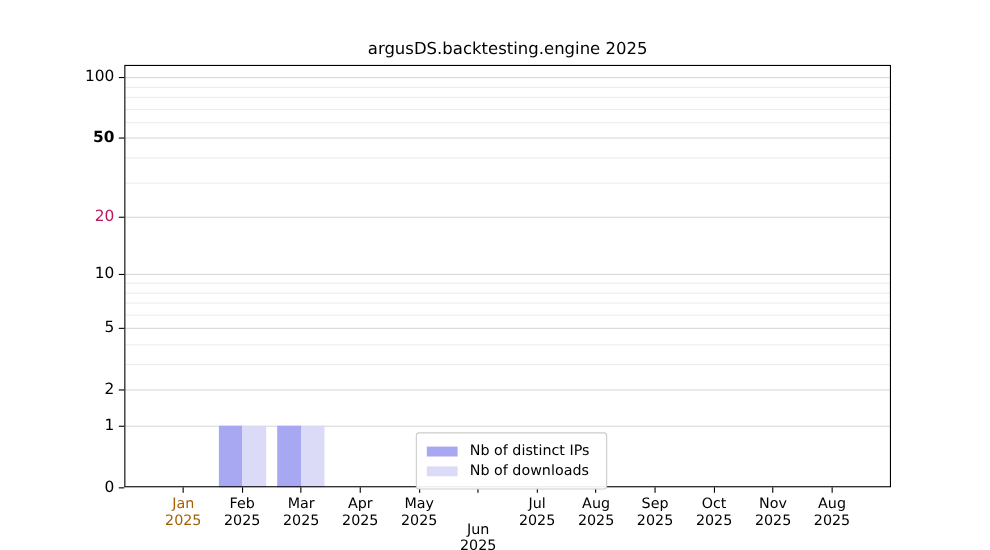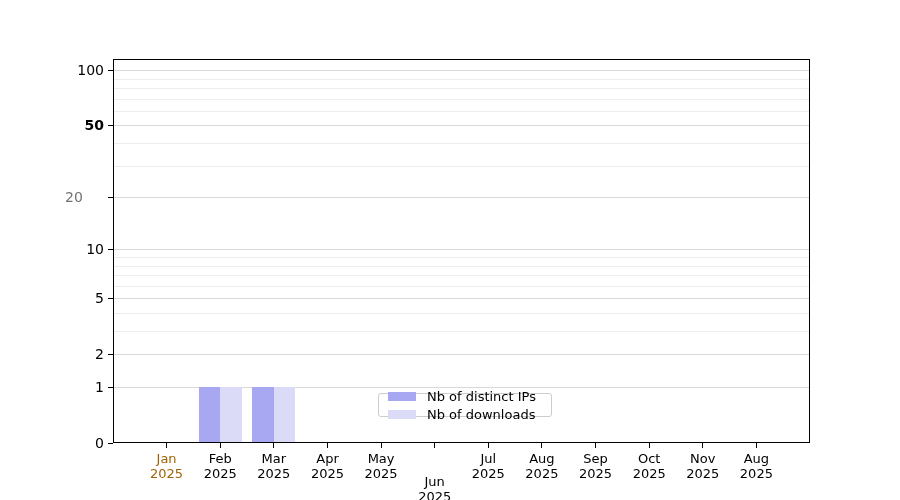--- a/index.html
+++ b/index.html
@@ -37,6 +37,7 @@
 <body>
 
 <div class="figure">
+  <div class="chart-title">argusDS.backtesting.engine 2025</div>
   <div id="gridlines">
       <div class="gridline" style="top: 331px; background: rgb(237, 237, 237);"></div>
       <div class="gridline" style="top: 313px; background: rgb(237, 237, 237);"></div>

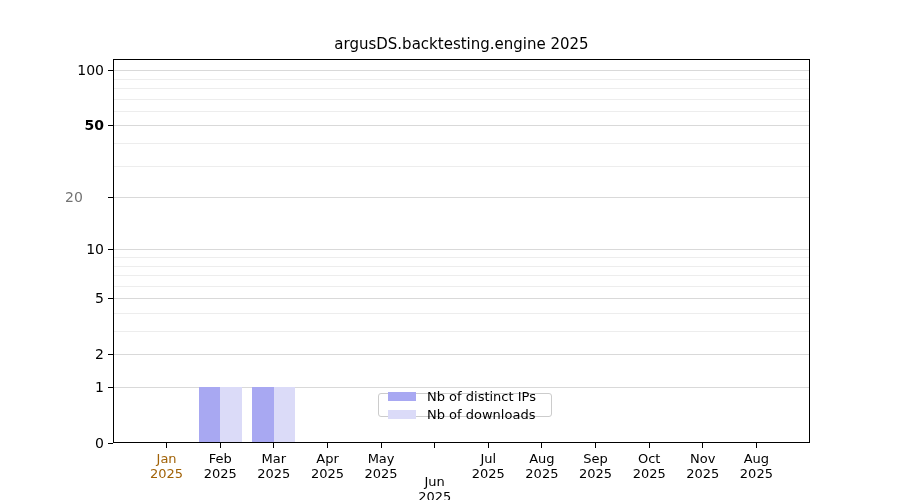--- a/index.html
+++ b/index.html
@@ -78,7 +78,7 @@
       <div class="tick" style="left: 108px; top: 248.8px; width: 5px; height: 1px; background: rgb(0, 0, 0);"></div>
       <div class="ytick-label" style="left: 44px; top: 241.3px; color: rgb(0, 0, 0);">10</div>
       <div class="tick" style="left: 108px; top: 196.6px; width: 5px; height: 1px; background: rgb(0, 0, 0);"></div>
-      <div class="ytick-label" style="left: 44px; top: 189.1px; color: #737373; text-align: center;">20</div>
+      <div class="ytick-label" style="left: 44px; top: 189.1px; color: #be185d;">20</div>
       <div class="tick" style="left: 108px; top: 124.9px; width: 5px; height: 1px; background: rgb(0, 0, 0);"></div>
       <div class="ytick-label" style="left: 44px; top: 117.4px; color: rgb(0, 0, 0); font-weight: bold;">50</div>
       <div class="tick" style="left: 108px; top: 69.7px; width: 5px; height: 1px; background: rgb(0, 0, 0);"></div>

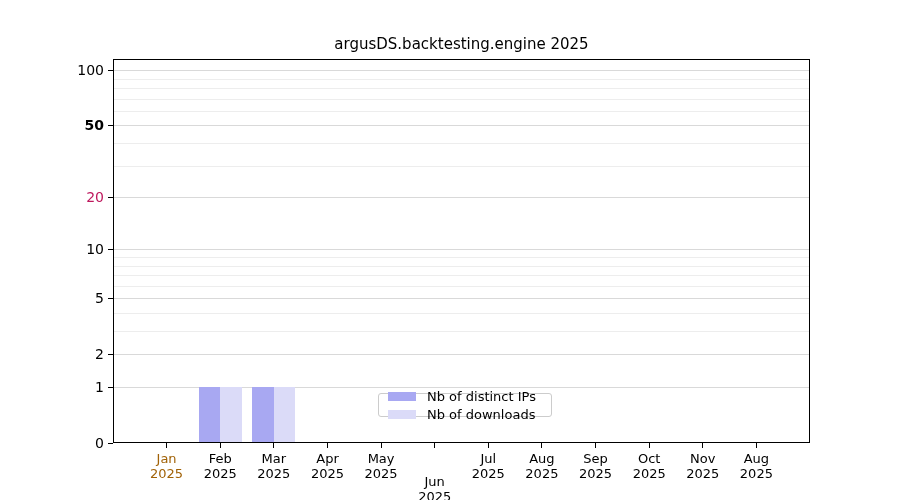--- a/index.html
+++ b/index.html
@@ -25,7 +25,7 @@
     position:absolute;width:64px;text-align:center;font-size:13px;line-height:15px;z-index:4;
   }
   .legend{
-    position:absolute;left:378px;top:393px;width:174px;height:24px;
+    position:absolute;left:378px;top:393px;width:174px;height:52px;
     box-sizing:border-box;border:1px solid #ccc;border-radius:3px;
     background:rgba(255,255,255,0.92);z-index:5;
     display:flex;flex-direction:column;justify-content:center;gap:3px;padding:4px 9px;

